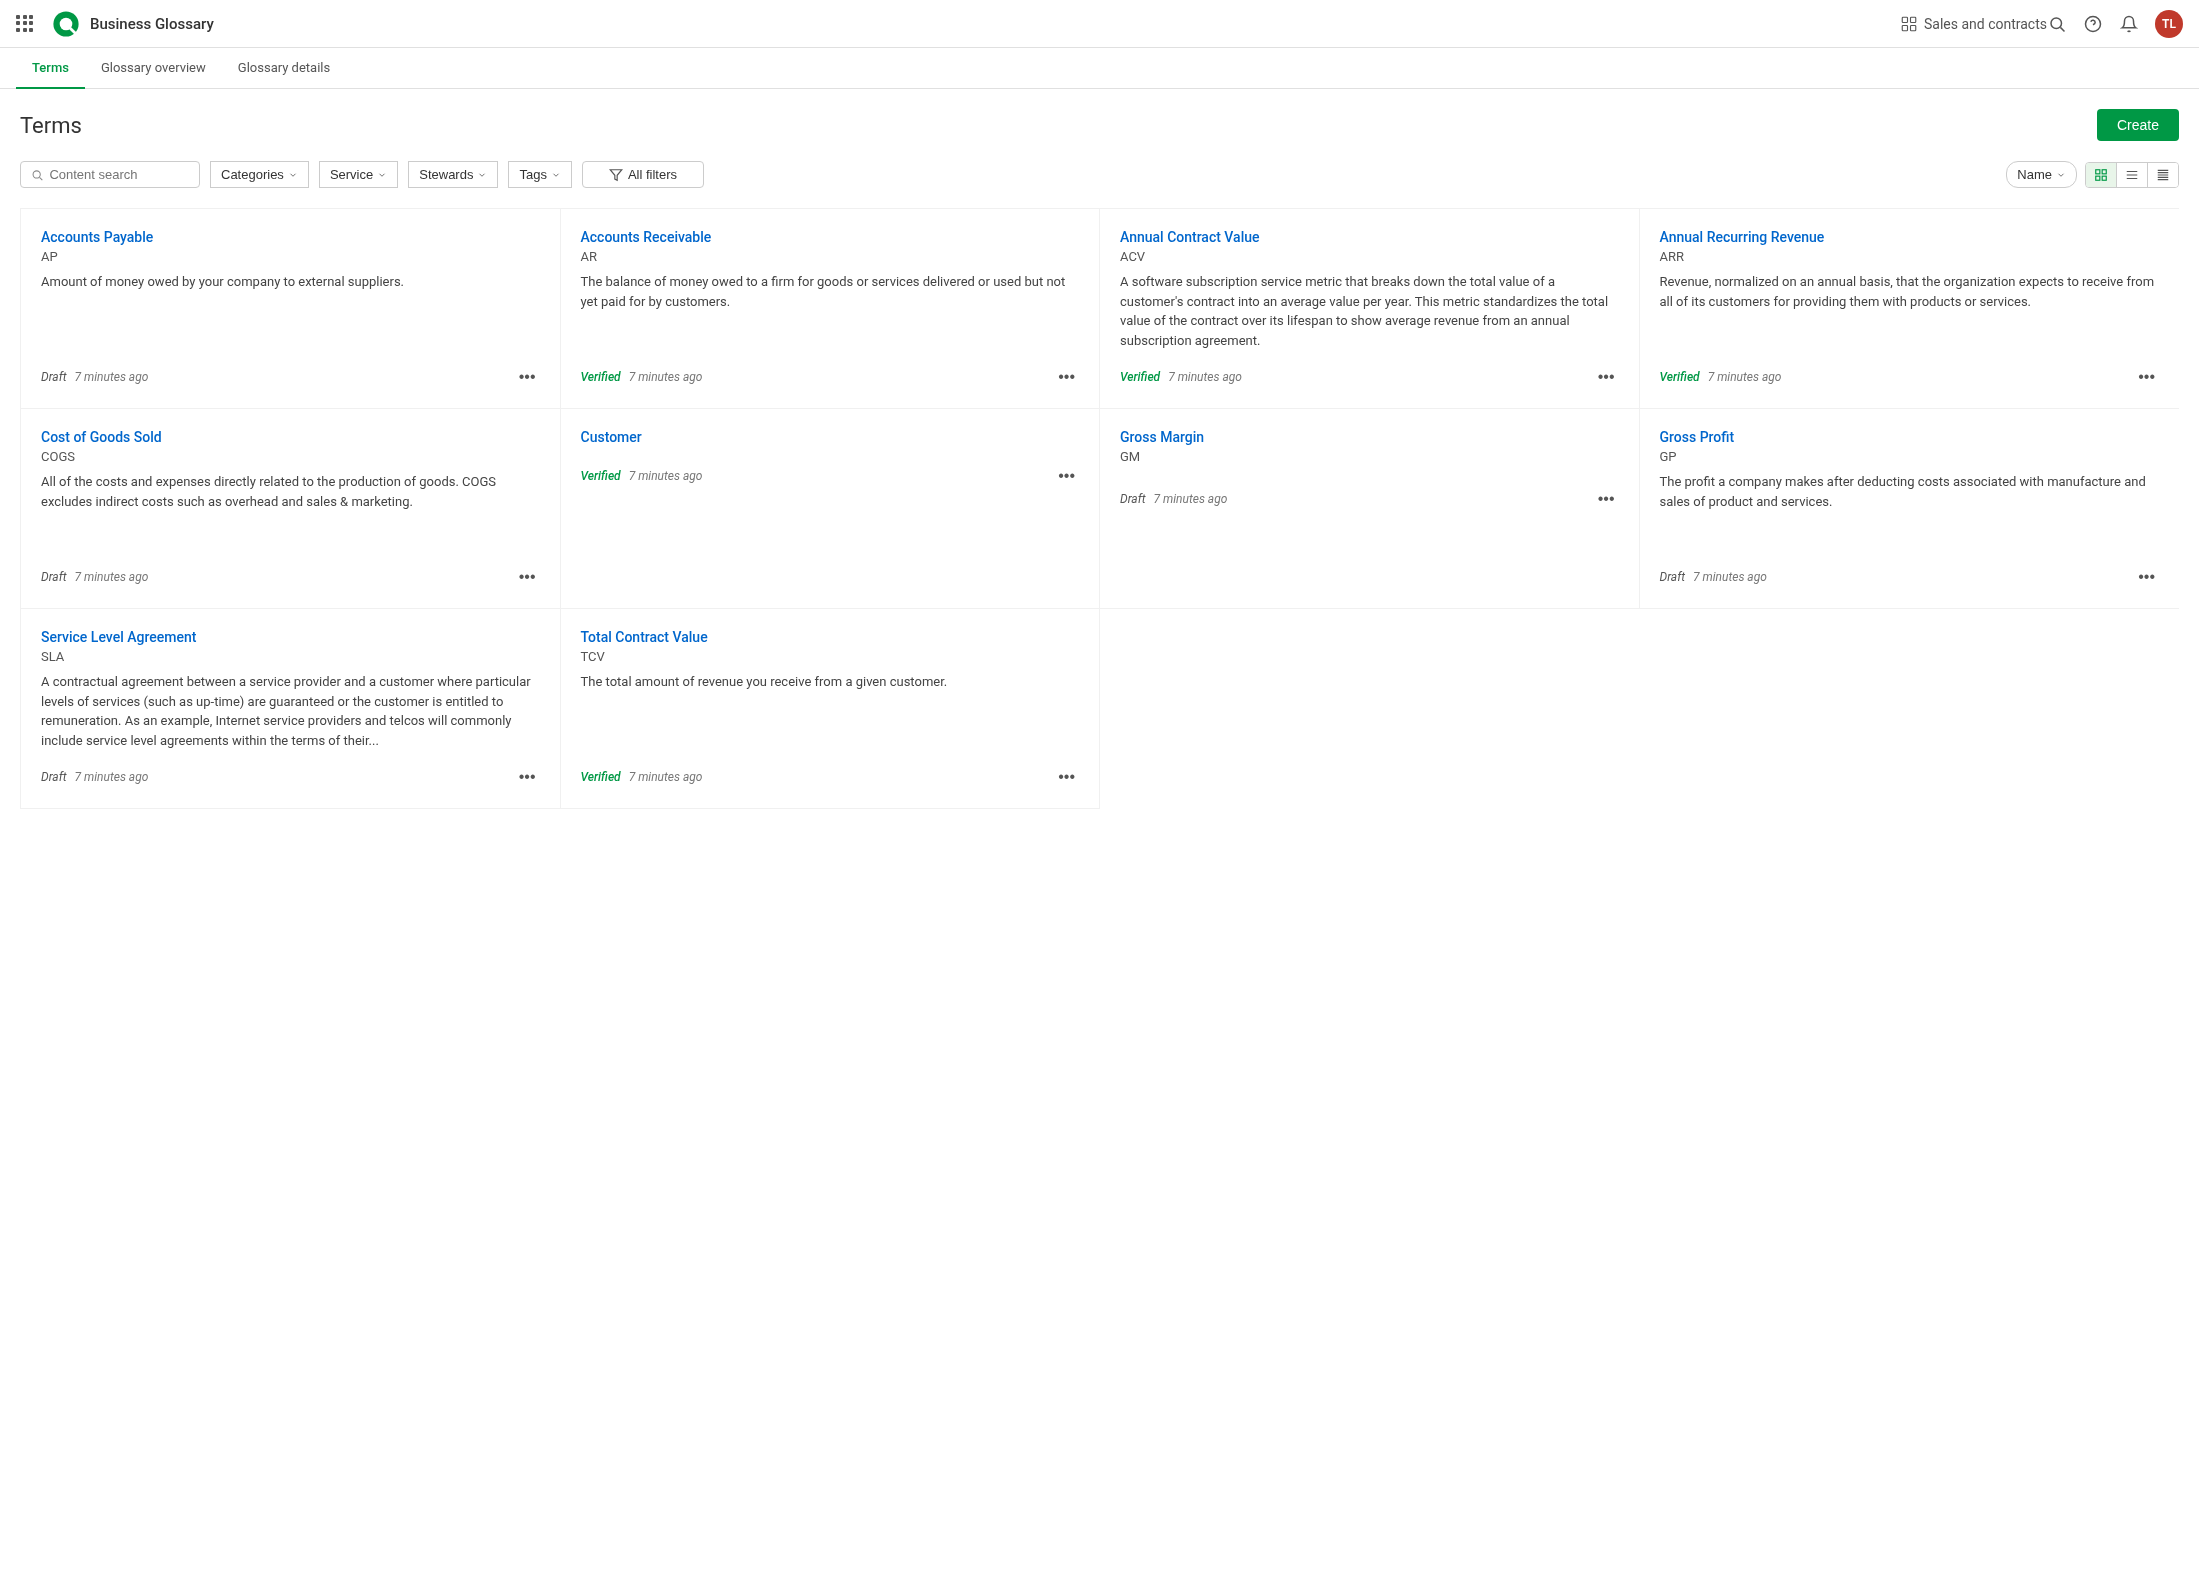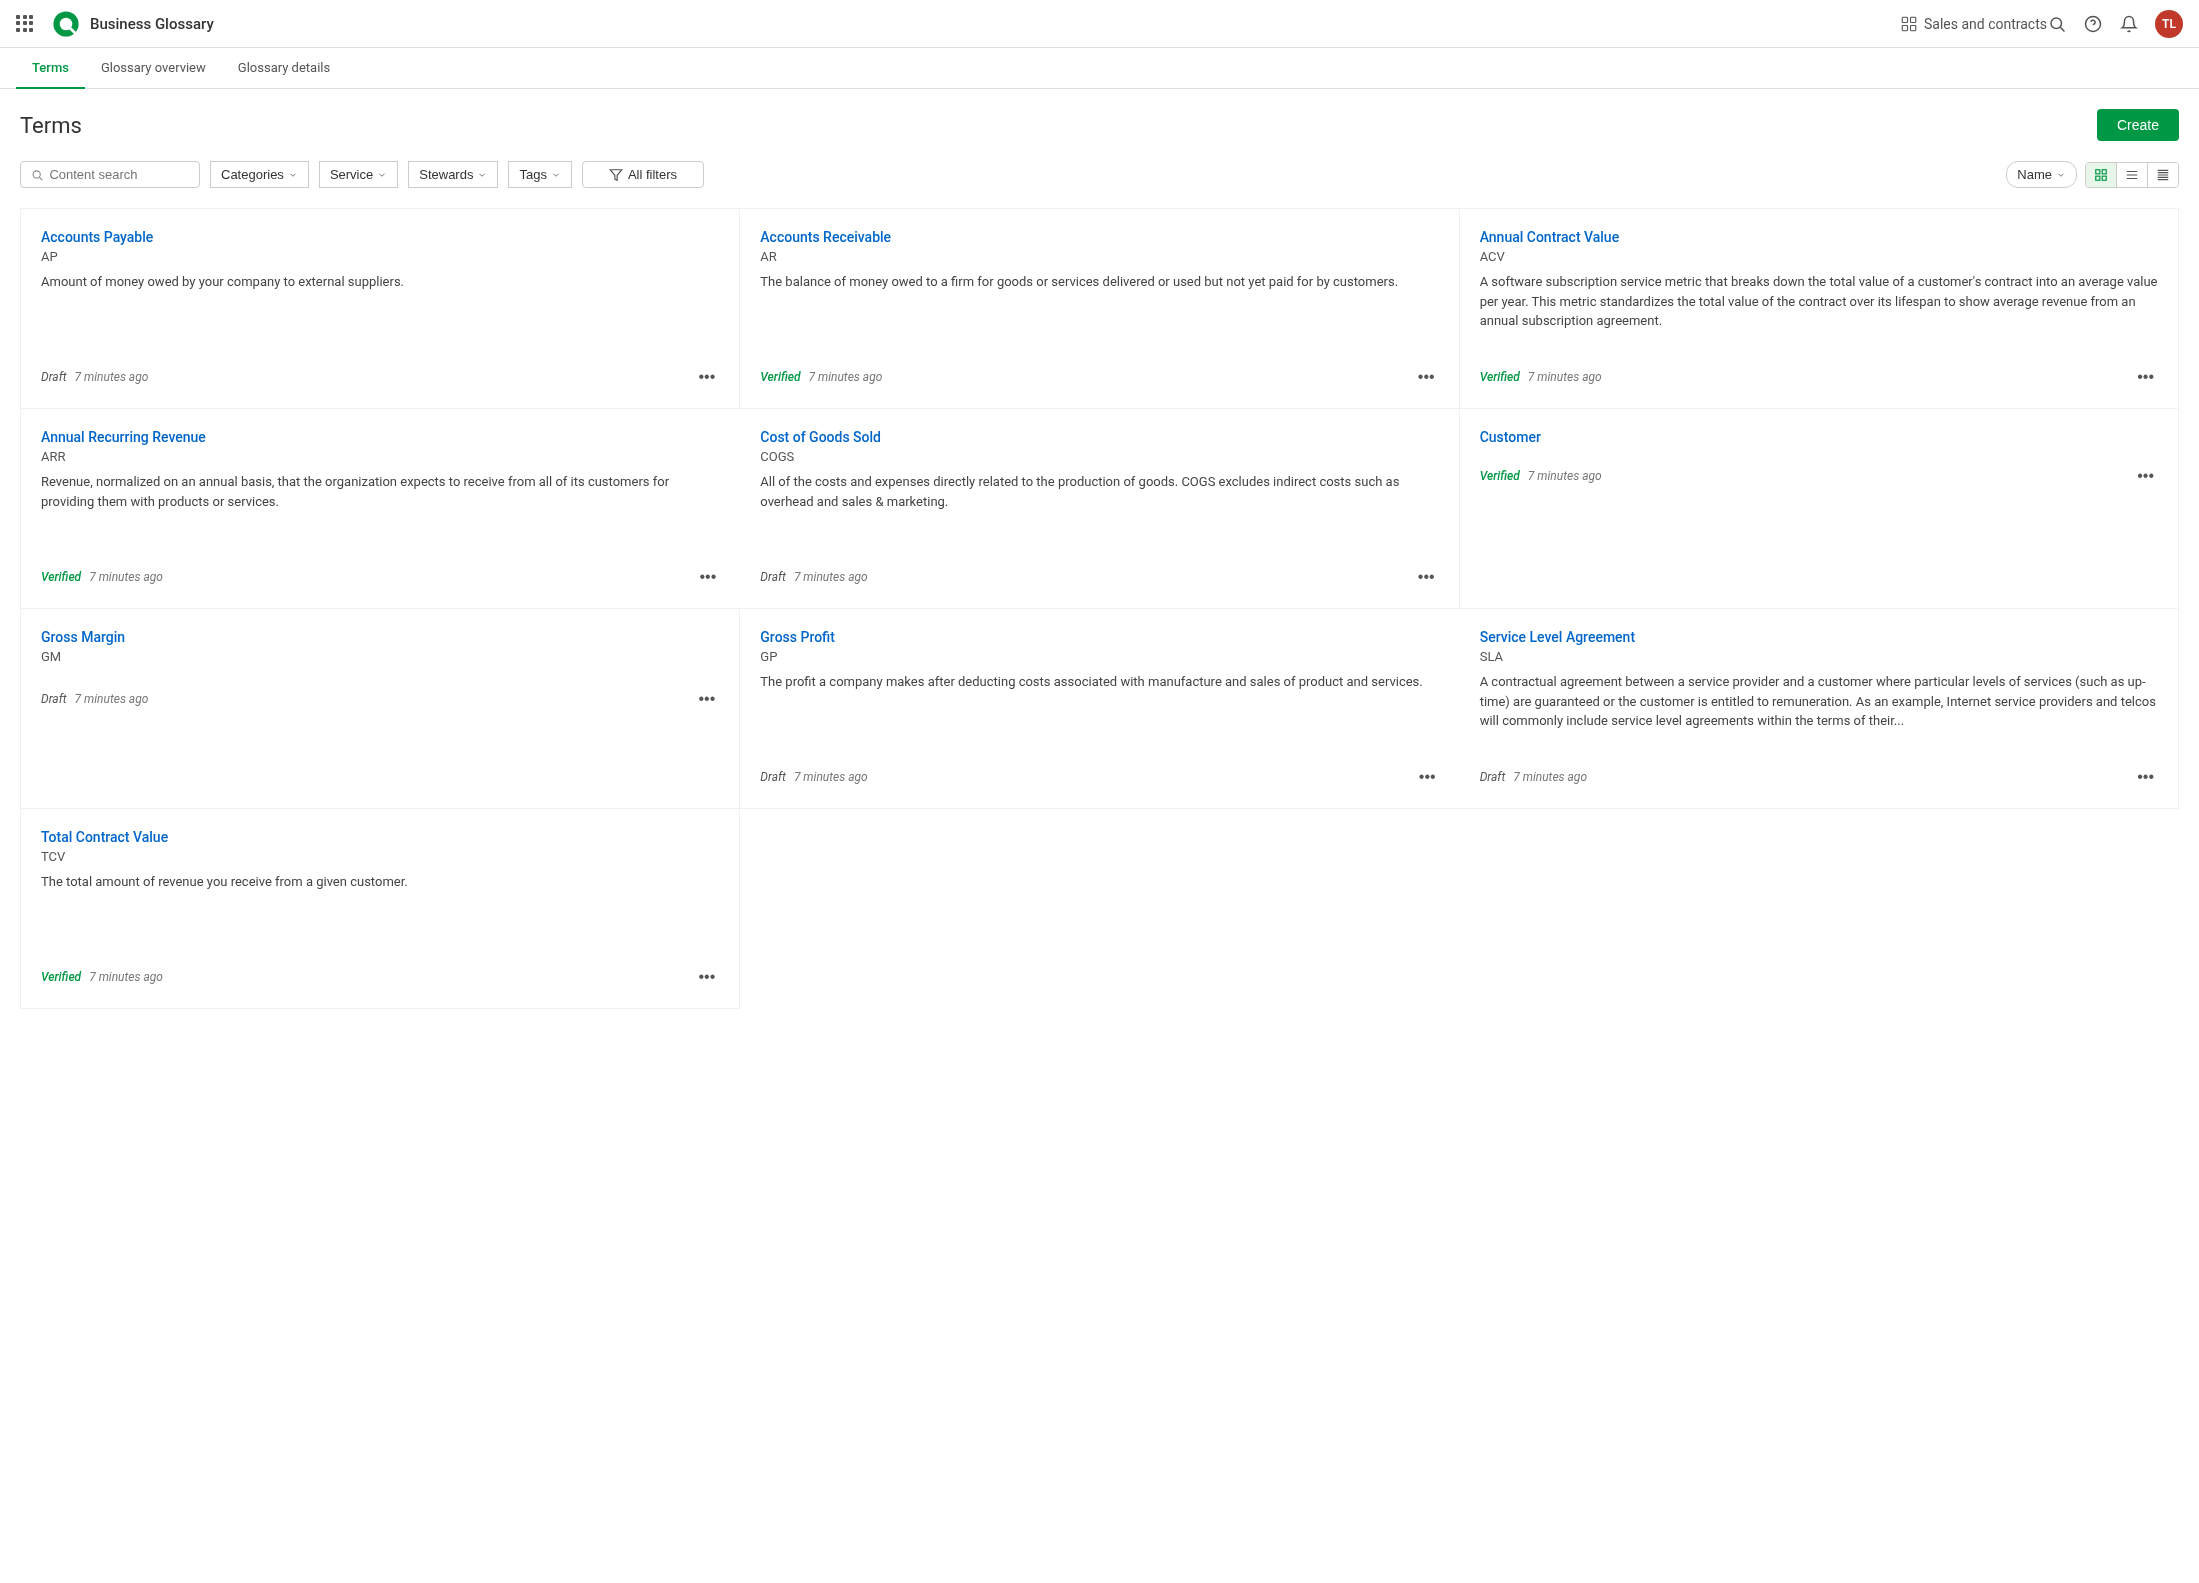--- a/index.html
+++ b/index.html
@@ -60,7 +60,7 @@
     .dots-btn { background: none; border: none; cursor: pointer; color: #555; font-size: 16px; padding: 2px 4px; }
     .term-card-content { display: flex; flex-direction: column; height: 100%; }
 
-    .terms-wrapper { display: grid; grid-template-columns: repeat(3, 1fr); gap: 0; border-top: 1px solid #f0f0f0; border-left: 1px solid #f0f0f0; }
+    .terms-wrapper { display: grid; grid-template-columns: repeat(4, 1fr); gap: 0; border-top: 1px solid #f0f0f0; border-left: 1px solid #f0f0f0; }
   </style>
 </head>
 <body>

